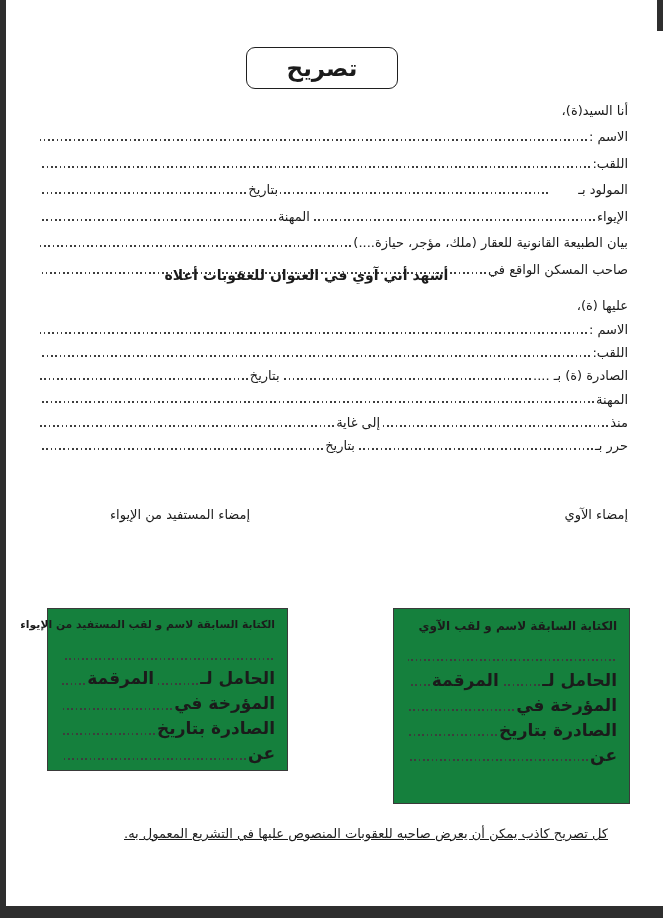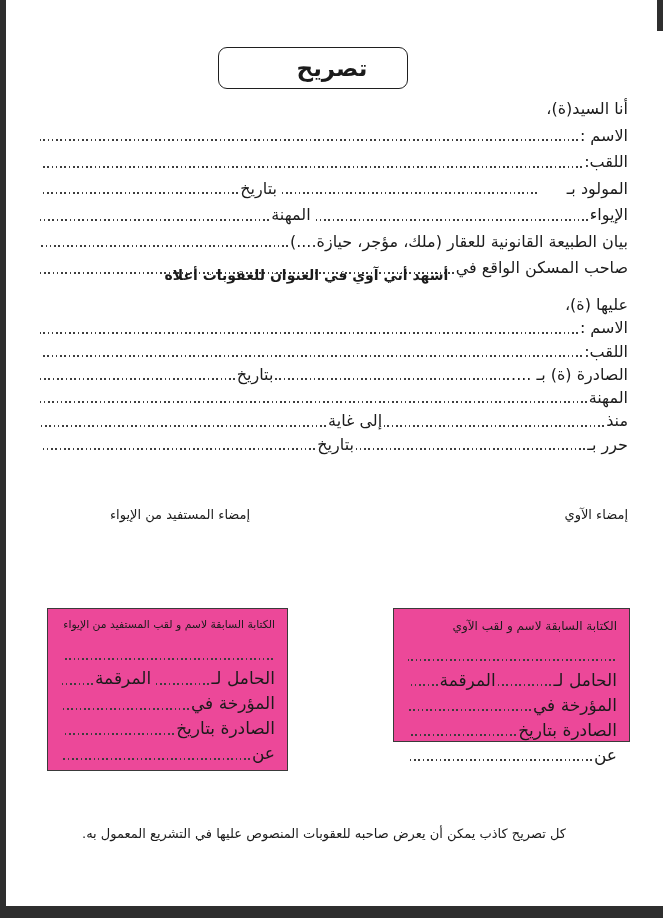--- a/index.html
+++ b/index.html
@@ -18,11 +18,11 @@
   .edge-topright{position:absolute;right:0;top:0;width:6px;height:31px;background:#2e2e2e;}
 
   .title-box{
-    position:absolute;top:47px;left:218px;
+    position:absolute;top:47px;left:246px;
     width:150px;height:40px;
     border:1.6px solid #1f1f1f;border-radius:9px;
     display:flex;align-items:center;justify-content:center;
-    font-size:23px;font-weight:bold;padding-left:38px;
+    font-size:23px;font-weight:bold;
   }
 
   .body-block{position:absolute;right:35px;left:38px;}

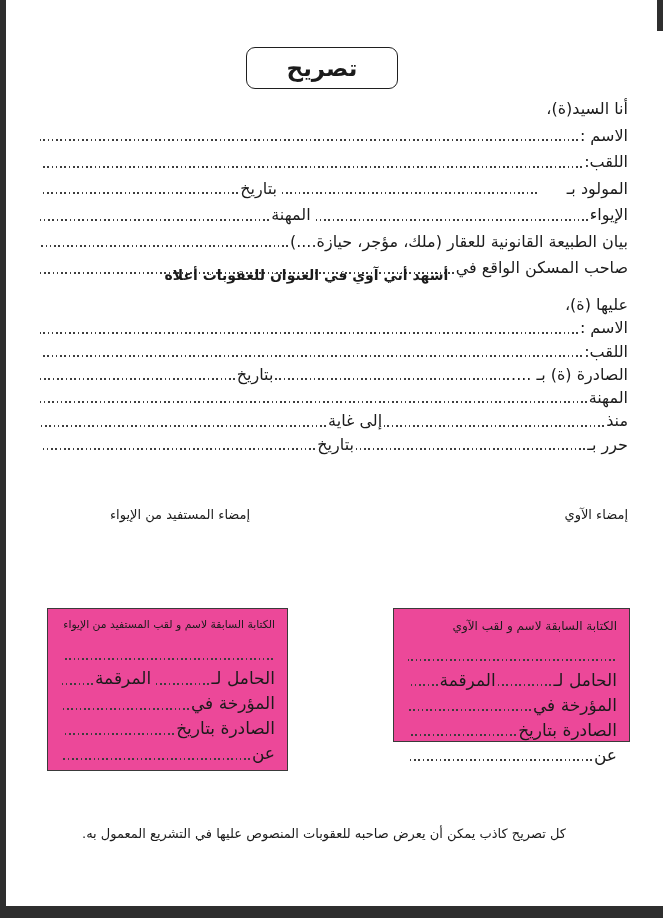--- a/index.html
+++ b/index.html
@@ -31,7 +31,7 @@
   .row{display:flex;align-items:flex-end;}
   .sec1 .row{height:26.5px;}
   .sec2 .row{height:23.3px;}
-  .lbl{line-height:1.15;font-size:16px;white-space:nowrap;}
+  .lbl{line-height:1.15;font-size:13px;white-space:nowrap;}
   .dots{
     flex:1 1 auto;height:2px;margin:0 2px 4px 2px;
     background:repeating-linear-gradient(to left,#3d3d3d 0 1.6px,transparent 1.6px 4.3px);

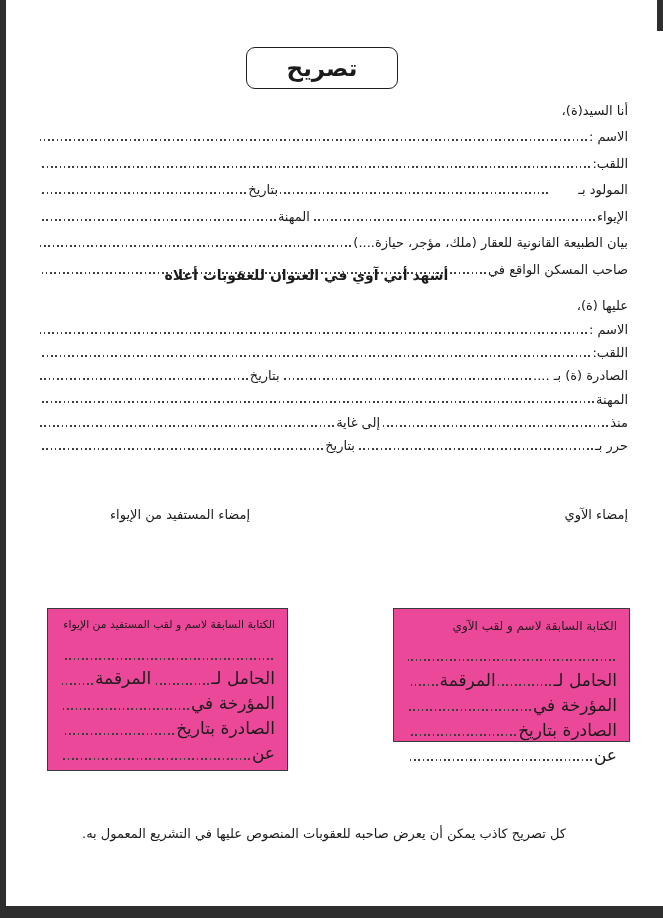--- a/index.html
+++ b/index.html
@@ -54,9 +54,10 @@
 
   .note-box{
     position:absolute;
-    border:1.5px solid #3a3a3a;background:#ec4899;
+    border:1.5px solid #3a3a3a;background:#15803d;
     padding:10px 12px 8px 12px;box-sizing:border-box;
     font-size:12.5px;
+    font-weight:bold;
   }
   .box-host{top:608px;left:393px;width:237px;height:134px;}
   .box-benef{top:608px;left:47px;width:241px;height:163px;}

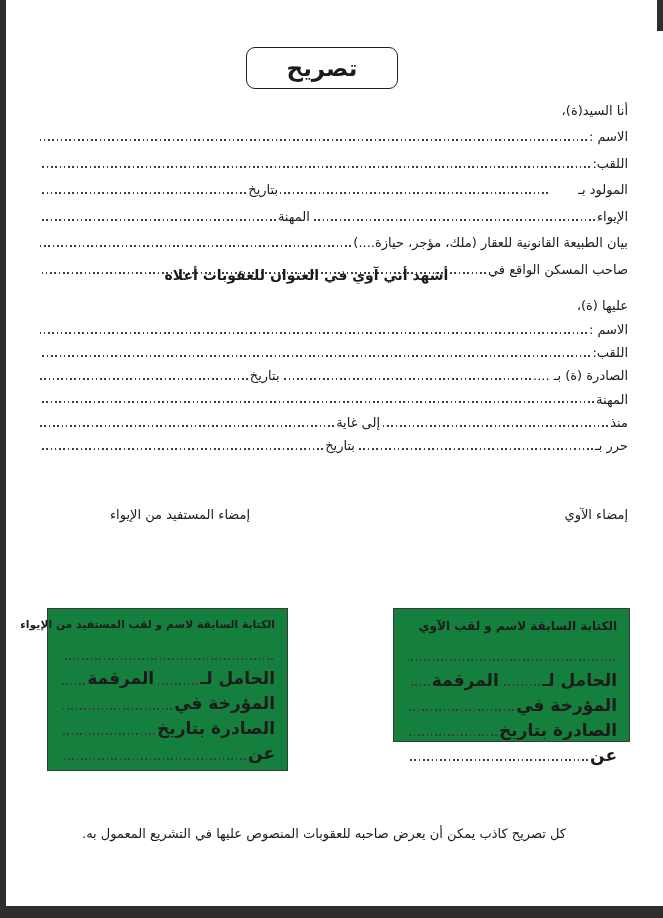--- a/index.html
+++ b/index.html
@@ -59,7 +59,7 @@
     font-size:12.5px;
     font-weight:bold;
   }
-  .box-host{top:608px;left:393px;width:237px;height:134px;}
+  .box-host{top:608px;left:393px;width:237px;height:196px;}
   .box-benef{top:608px;left:47px;width:241px;height:163px;}
   .note-box .box-title{line-height:1.2;margin-bottom:7px;white-space:nowrap;font-size:12px;}
   .box-benef .box-title{font-size:10.8px;}

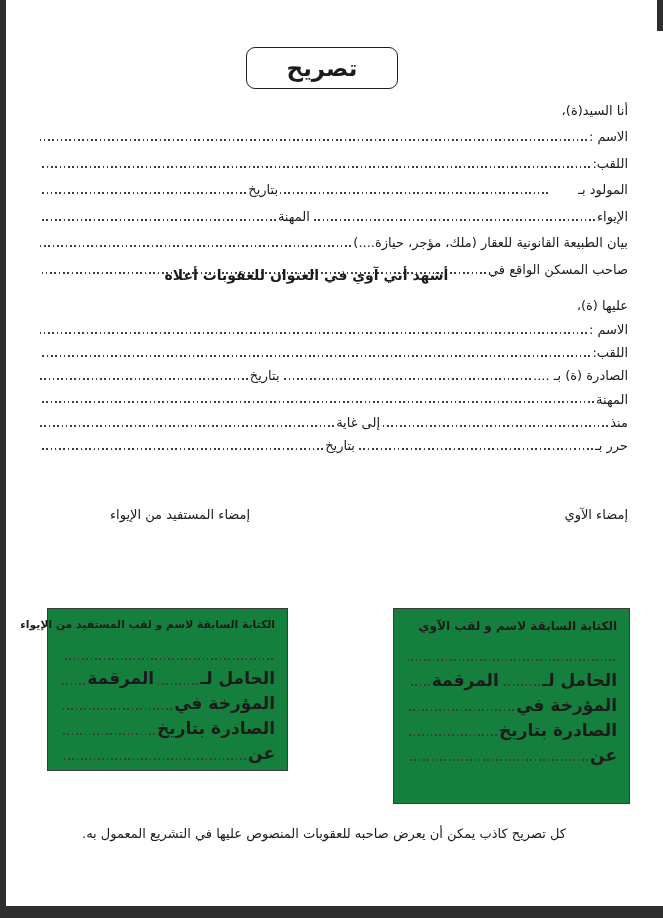--- a/index.html
+++ b/index.html
@@ -68,7 +68,7 @@
 
   .warning{
     position:absolute;top:826px;right:55px;left:40px;
-    font-size:13px;text-align:center;
+    font-size:13px;text-align:right;text-decoration:underline;
   }
 </style>
 </head>

